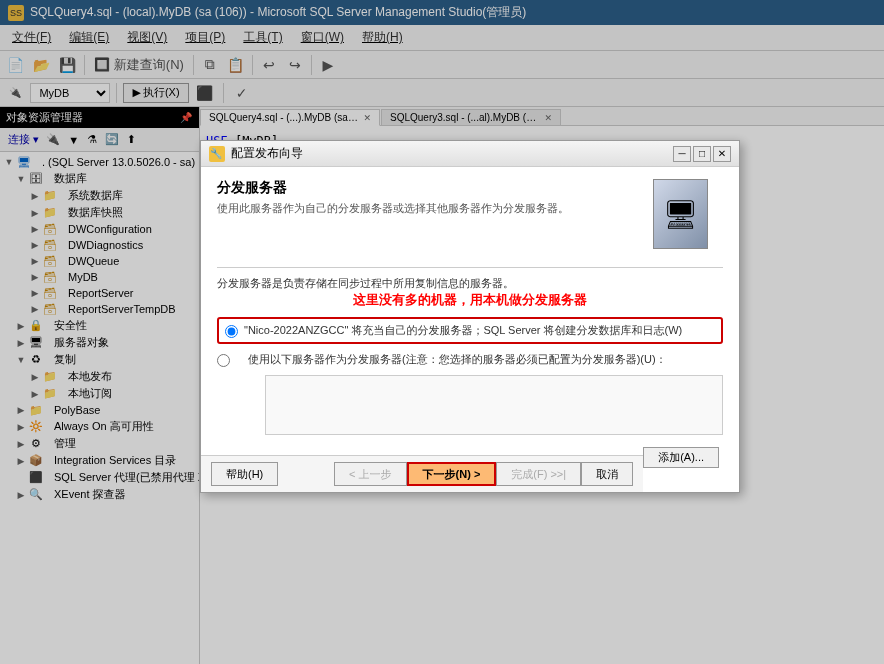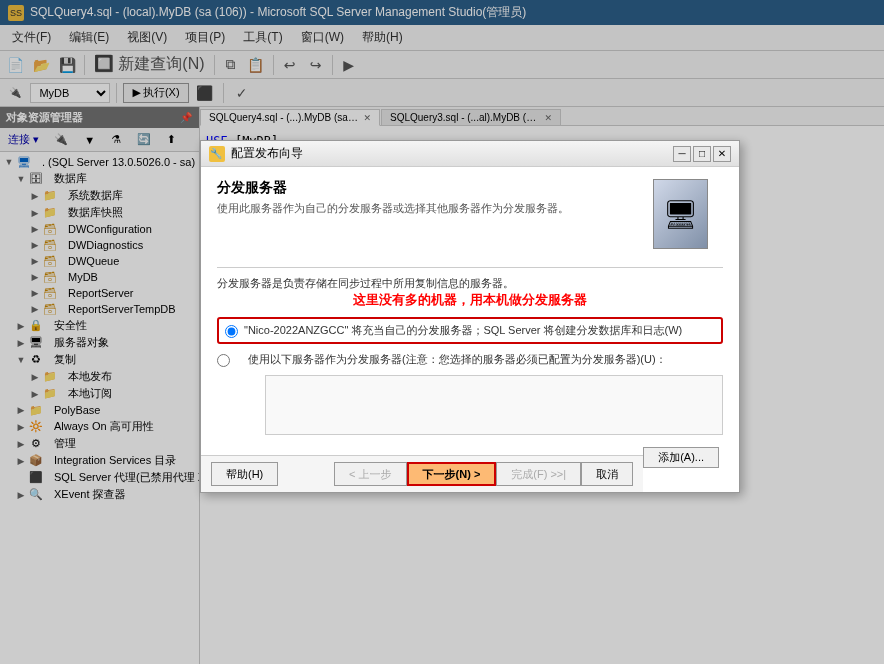--- a/index.html
+++ b/index.html
@@ -11,7 +11,7 @@
     .title-text { flex: 1; font-size: 12px; }
 
     
-    .menu-bar { background: #f5f5f5; border-bottom: 1px solid #ccc; padding: 2px 4px; display: flex; gap: 2px; }
+    .menu-bar { background: #f5f5f5; border-bottom: 1px solid #ccc; padding: 2px 4px; display: flex; gap: 2px; text-decoration: underline; }
     .menu-item { padding: 2px 8px; cursor: pointer; font-size: 12px; color: #333; }
 
     

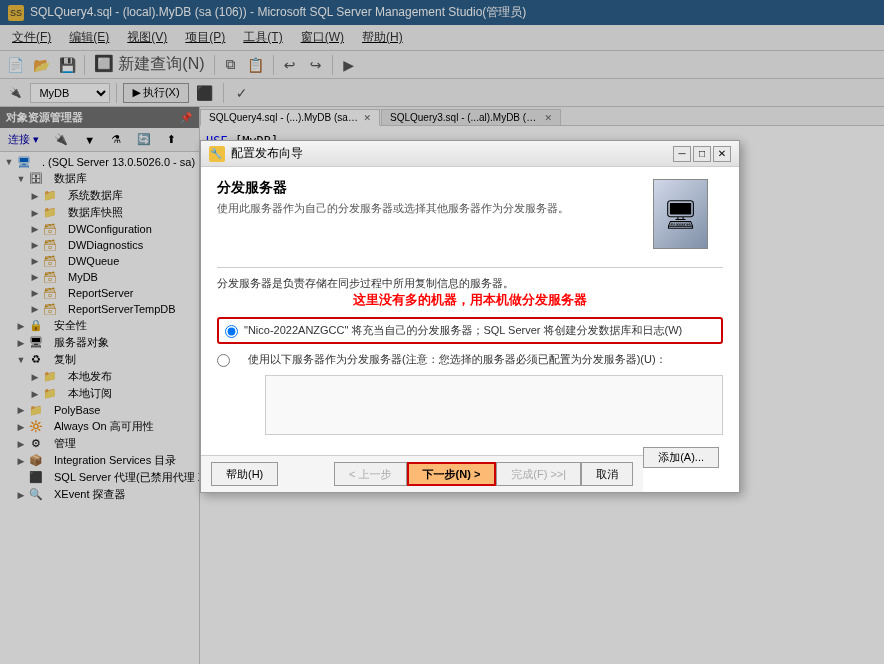--- a/index.html
+++ b/index.html
@@ -106,7 +106,7 @@
   <button class="toolbar-btn">📂</button>
   <button class="toolbar-btn">💾</button>
   <div class="toolbar-sep"></div>
-  <button class="toolbar-btn" style="font-size:16px; width:auto; padding:0 4px;">🔲 新建查询(N)</button>
+  <button class="toolbar-btn" style="font-size:13px; width:auto; padding:0 4px;">🔲 新建查询(N)</button>
   <div class="toolbar-sep"></div>
   <button class="toolbar-btn">⧉</button>
   <button class="toolbar-btn">📋</button>

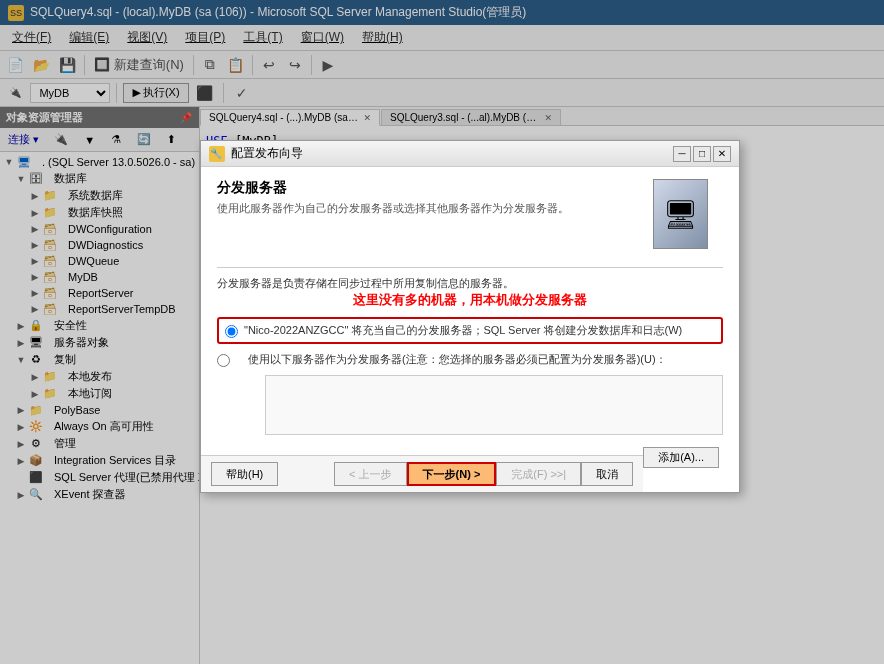--- a/index.html
+++ b/index.html
@@ -26,7 +26,7 @@
 
     
     .object-explorer { width: 200px; background: white; border-right: 1px solid #ccc; display: flex; flex-direction: column; }
-    .oe-header { background: #737373; color: white; padding: 3px 6px; font-size: 11px; font-weight: bold; display: flex; align-items: center; justify-content: space-between; }
+    .oe-header { background: #000000; color: white; padding: 3px 6px; font-size: 11px; font-weight: normal; display: flex; align-items: center; justify-content: space-between; }
     .oe-toolbar { background: #f5f5f5; border-bottom: 1px solid #ccc; padding: 2px 4px; display: flex; gap: 8px; align-items: center; }
     .oe-toolbar-btn { font-size: 11px; cursor: pointer; padding: 1px 3px; background: transparent; border: 1px solid transparent; }
     .oe-tree { flex: 1; overflow-y: auto; overflow-x: hidden; padding: 2px 0; }

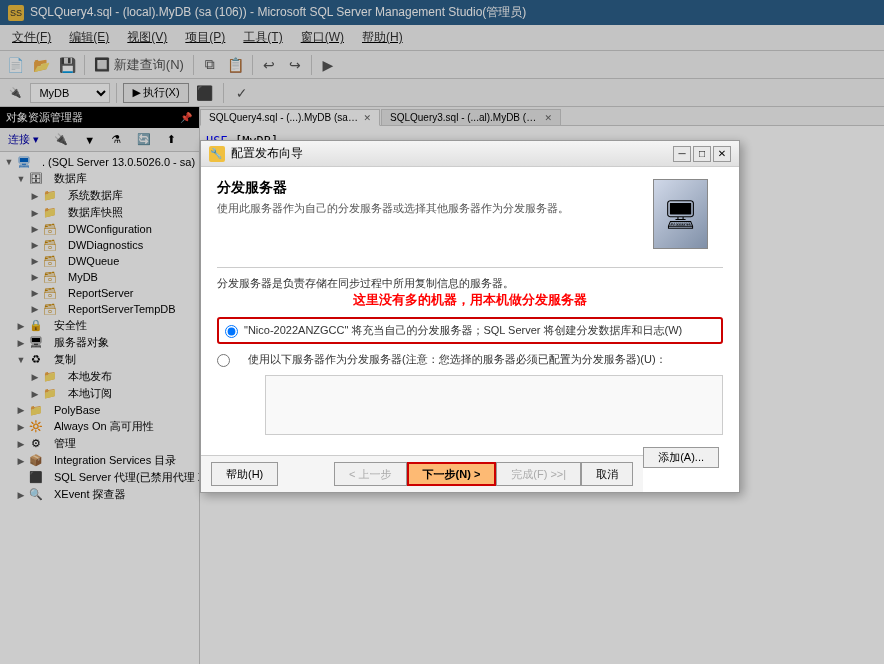--- a/index.html
+++ b/index.html
@@ -27,7 +27,7 @@
     
     .object-explorer { width: 200px; background: white; border-right: 1px solid #ccc; display: flex; flex-direction: column; }
     .oe-header { background: #000000; color: white; padding: 3px 6px; font-size: 11px; font-weight: normal; display: flex; align-items: center; justify-content: space-between; }
-    .oe-toolbar { background: #f5f5f5; border-bottom: 1px solid #ccc; padding: 2px 4px; display: flex; gap: 8px; align-items: center; }
+    .oe-toolbar { background: #f5f5f5; border-bottom: 1px solid #ccc; padding: 2px 4px; display: flex; gap: 0; align-items: center; }
     .oe-toolbar-btn { font-size: 11px; cursor: pointer; padding: 1px 3px; background: transparent; border: 1px solid transparent; }
     .oe-tree { flex: 1; overflow-y: auto; overflow-x: hidden; padding: 2px 0; }
     .tree-item { display: flex; align-items: center; padding: 1px 2px; cursor: pointer; white-space: nowrap; font-size: 11px; }

